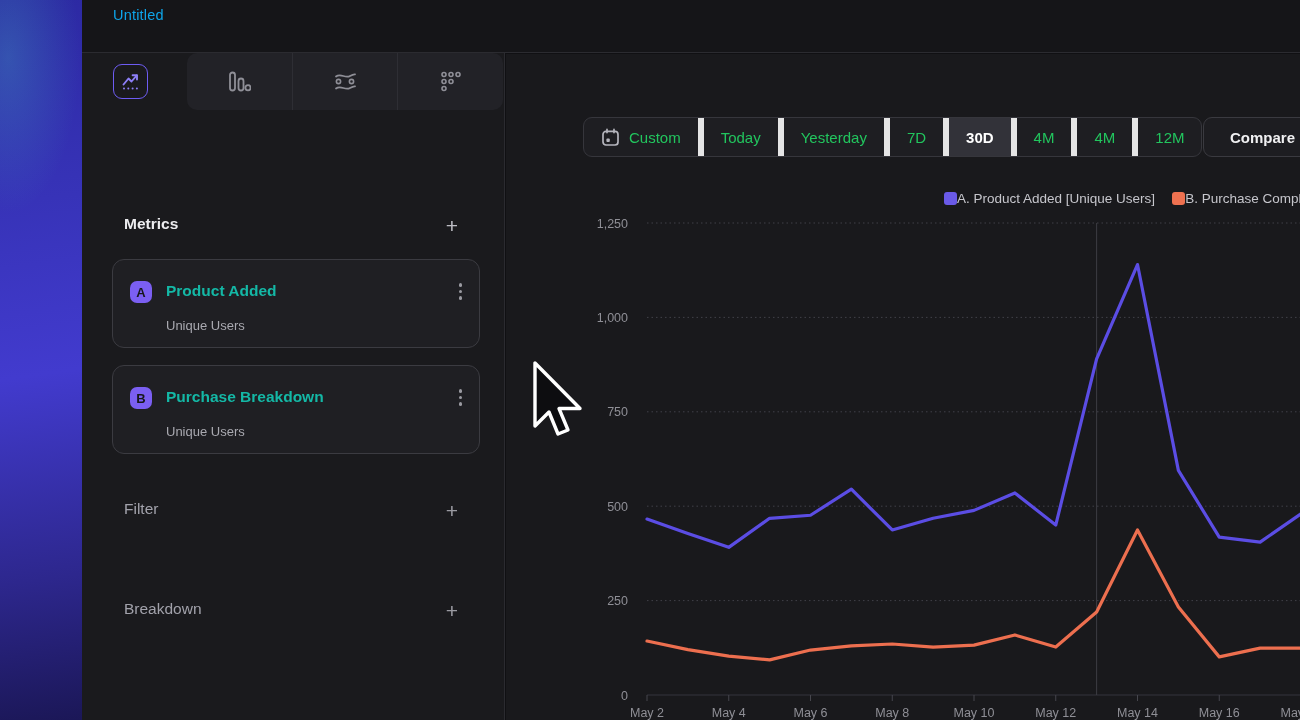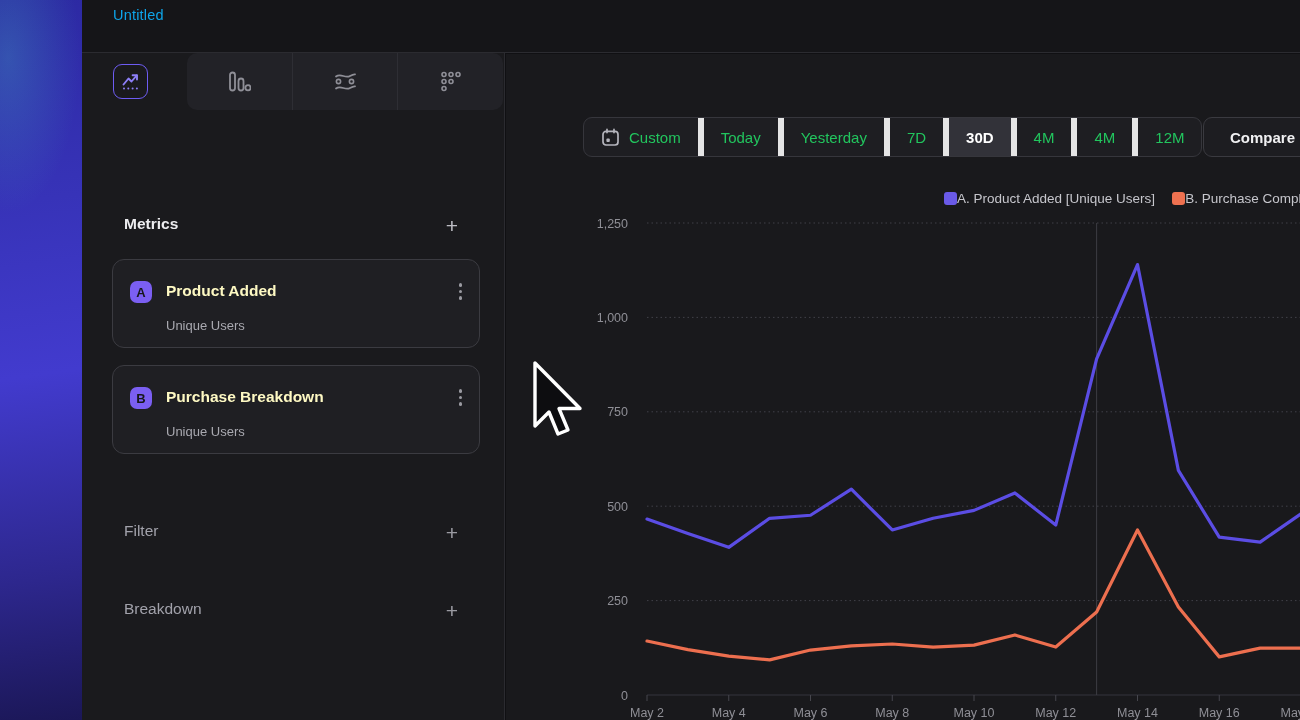--- a/index.html
+++ b/index.html
@@ -67,7 +67,7 @@
     background:#7b5ff2; border-radius:7px; display:flex; align-items:center; justify-content:center;
     font-size:13px; font-weight:700; color:#17171b;
   }
-  .metric-name { position:absolute; left:53px; top:22px; font-size:15.5px; font-weight:700; color:#fef9c3; }
+  .metric-name { position:absolute; left:53px; top:22px; font-size:15.5px; font-weight:700; color:#14b8a6; }
   .metric-sub  { position:absolute; left:53px; top:58px; font-size:13px; color:#a9a9b0; }
   .kebab { position:absolute; right:17px; top:23px; display:flex; flex-direction:column; gap:3px; }
   .kebab i { width:3.5px; height:3.5px; border-radius:50%; background:#9a9aa1; }

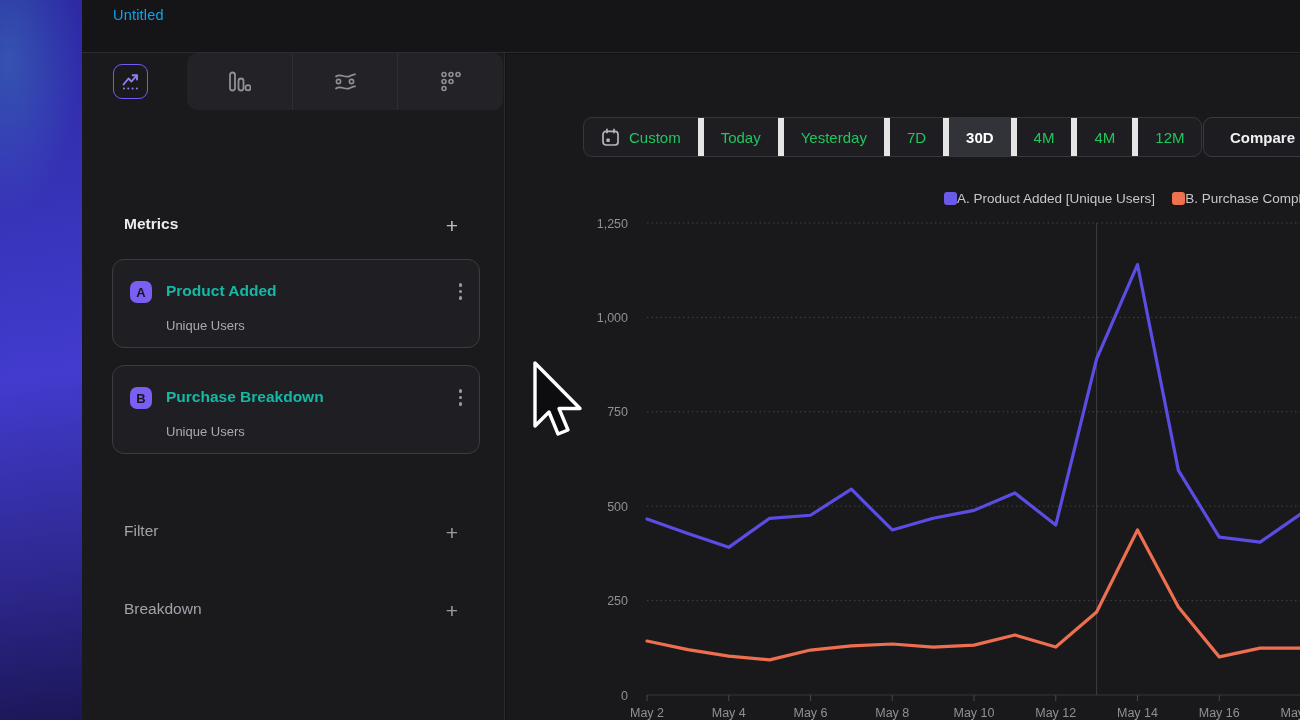--- a/index.html
+++ b/index.html
@@ -179,7 +179,7 @@
       </div>
   </div>
 
-  <div class="side-sec-head" style="top:447px;margin-top:22px;">
+  <div class="side-sec-head" style="top:447px;">
     <span class="lbl-dim">Filter</span>
     <span class="plus" style="color:#9a9aa1;">+</span>
   </div>

